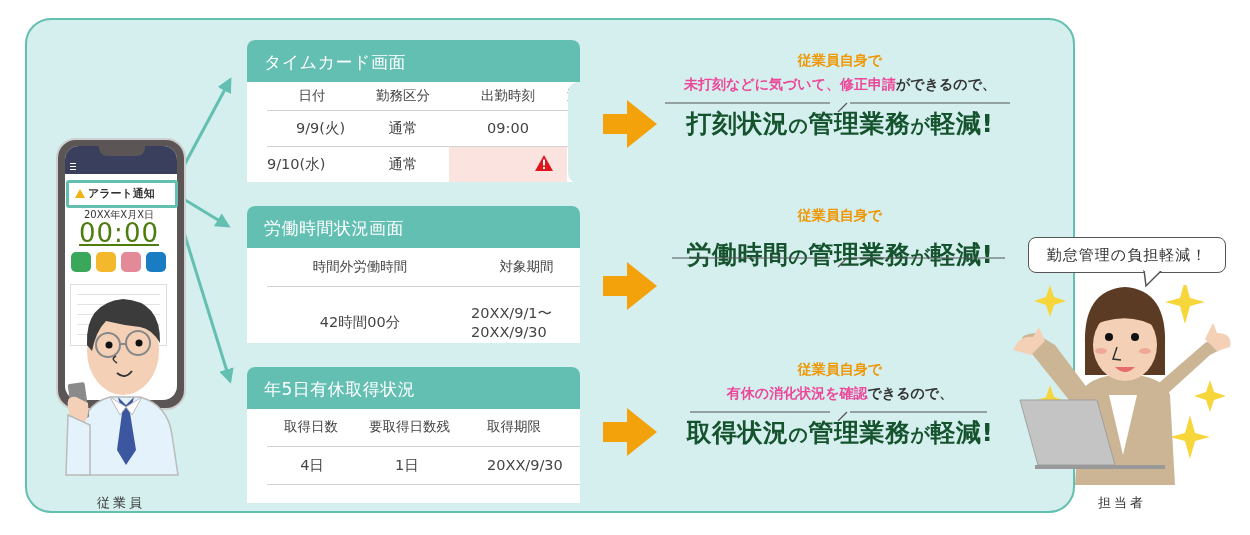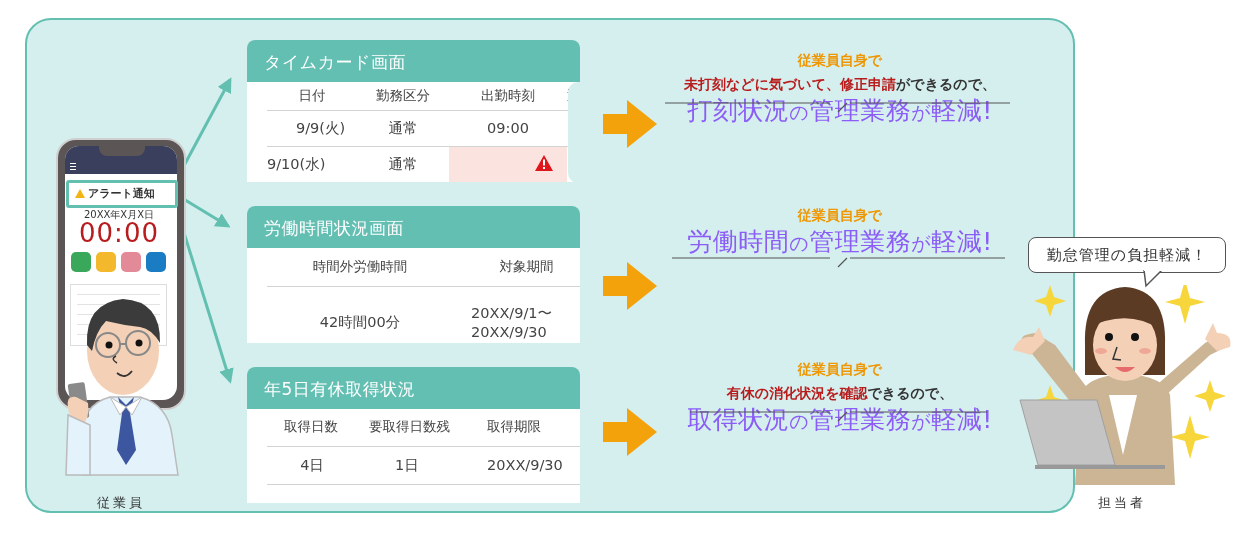--- a/index.html
+++ b/index.html
@@ -42,7 +42,7 @@
   .msg { position: absolute; left: 640px; width: 400px; text-align: center; }
   .msg .l1 { font-size: 14px; font-weight: bold; color: #ef9600; }
   .msg .l2 { font-size: 14px; font-weight: bold; margin-top: 6px; color: #333; }
-  .msg .l2 .hl { color: #b91c1c; }
+  .msg .l2 .hl { color: #ec4899; }
   .msg .big { font-size: 25px; font-weight: normal; color: #8b5cf6; letter-spacing: 0.5px; }
   .msg .big .small { font-size: 19px; }
 

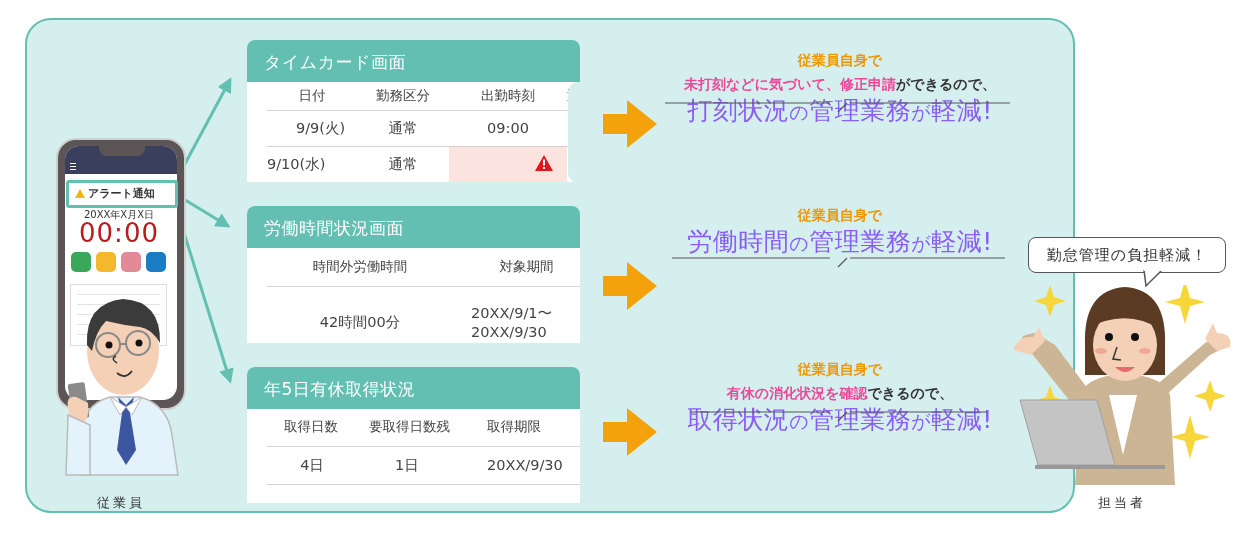--- a/index.html
+++ b/index.html
@@ -43,7 +43,7 @@
   .msg .l1 { font-size: 14px; font-weight: bold; color: #ef9600; }
   .msg .l2 { font-size: 14px; font-weight: bold; margin-top: 6px; color: #333; }
   .msg .l2 .hl { color: #ec4899; }
-  .msg .big { font-size: 25px; font-weight: normal; color: #8b5cf6; letter-spacing: 0.5px; }
+  .msg .big { font-size: 25px; font-weight: bold; color: #14532d; letter-spacing: 0.5px; margin-top: 13px; }
   .msg .big .small { font-size: 19px; }
 
   .label { position:absolute; font-size: 13px; letter-spacing: 3px; color: #333; }

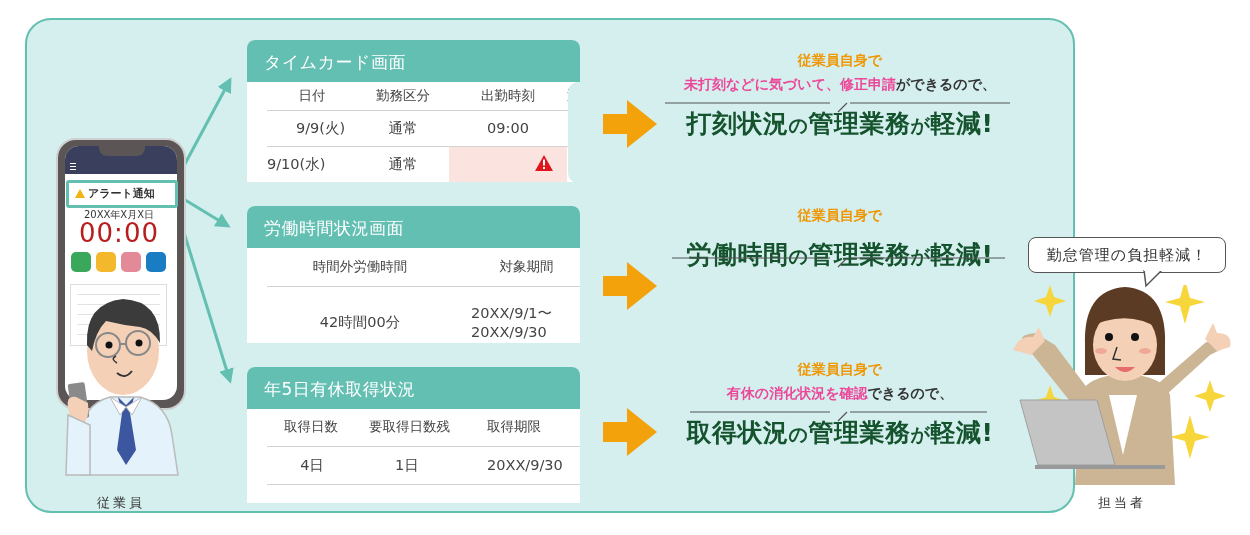--- a/index.html
+++ b/index.html
@@ -32,7 +32,7 @@
   .alert-box { position: absolute; left: 66px; top: 180px; width: 106px; height: 22px; border: 3px solid #63c0b1; border-radius: 3px; background: #fff; font-size: 11px; font-weight: bold; color: #333; line-height: 22px; box-sizing: content-box; }
   .alert-tri { display:inline-block; width:0; height:0; border-left:5px solid transparent; border-right:5px solid transparent; border-bottom:9px solid #f2b412; margin: 0 3px 0 6px; vertical-align: -1px; }
   .ph-date { position:absolute; left:56px; top:208px; width:126px; text-align:center; font-size:10px; color:#333; }
-  .ph-time { position:absolute; left:56px; top:218px; width:126px; text-align:center; font-size:26px; color:#b91c1c; letter-spacing: 1px; }
+  .ph-time { position:absolute; left:56px; top:218px; width:126px; text-align:center; font-size:26px; color:#4d7c0f; letter-spacing: 1px; text-decoration: underline; }
   .sq { position:absolute; top:252px; width:20px; height:20px; border-radius:5px; }
   .ph-doc { position:absolute; left:70px; top:284px; width:95px; height:60px; border:1px solid #ddd; background:#fff; }
   .ph-doc i { display:block; height:1px; background:#e3e3e3; margin: 9px 6px 0 6px; }

